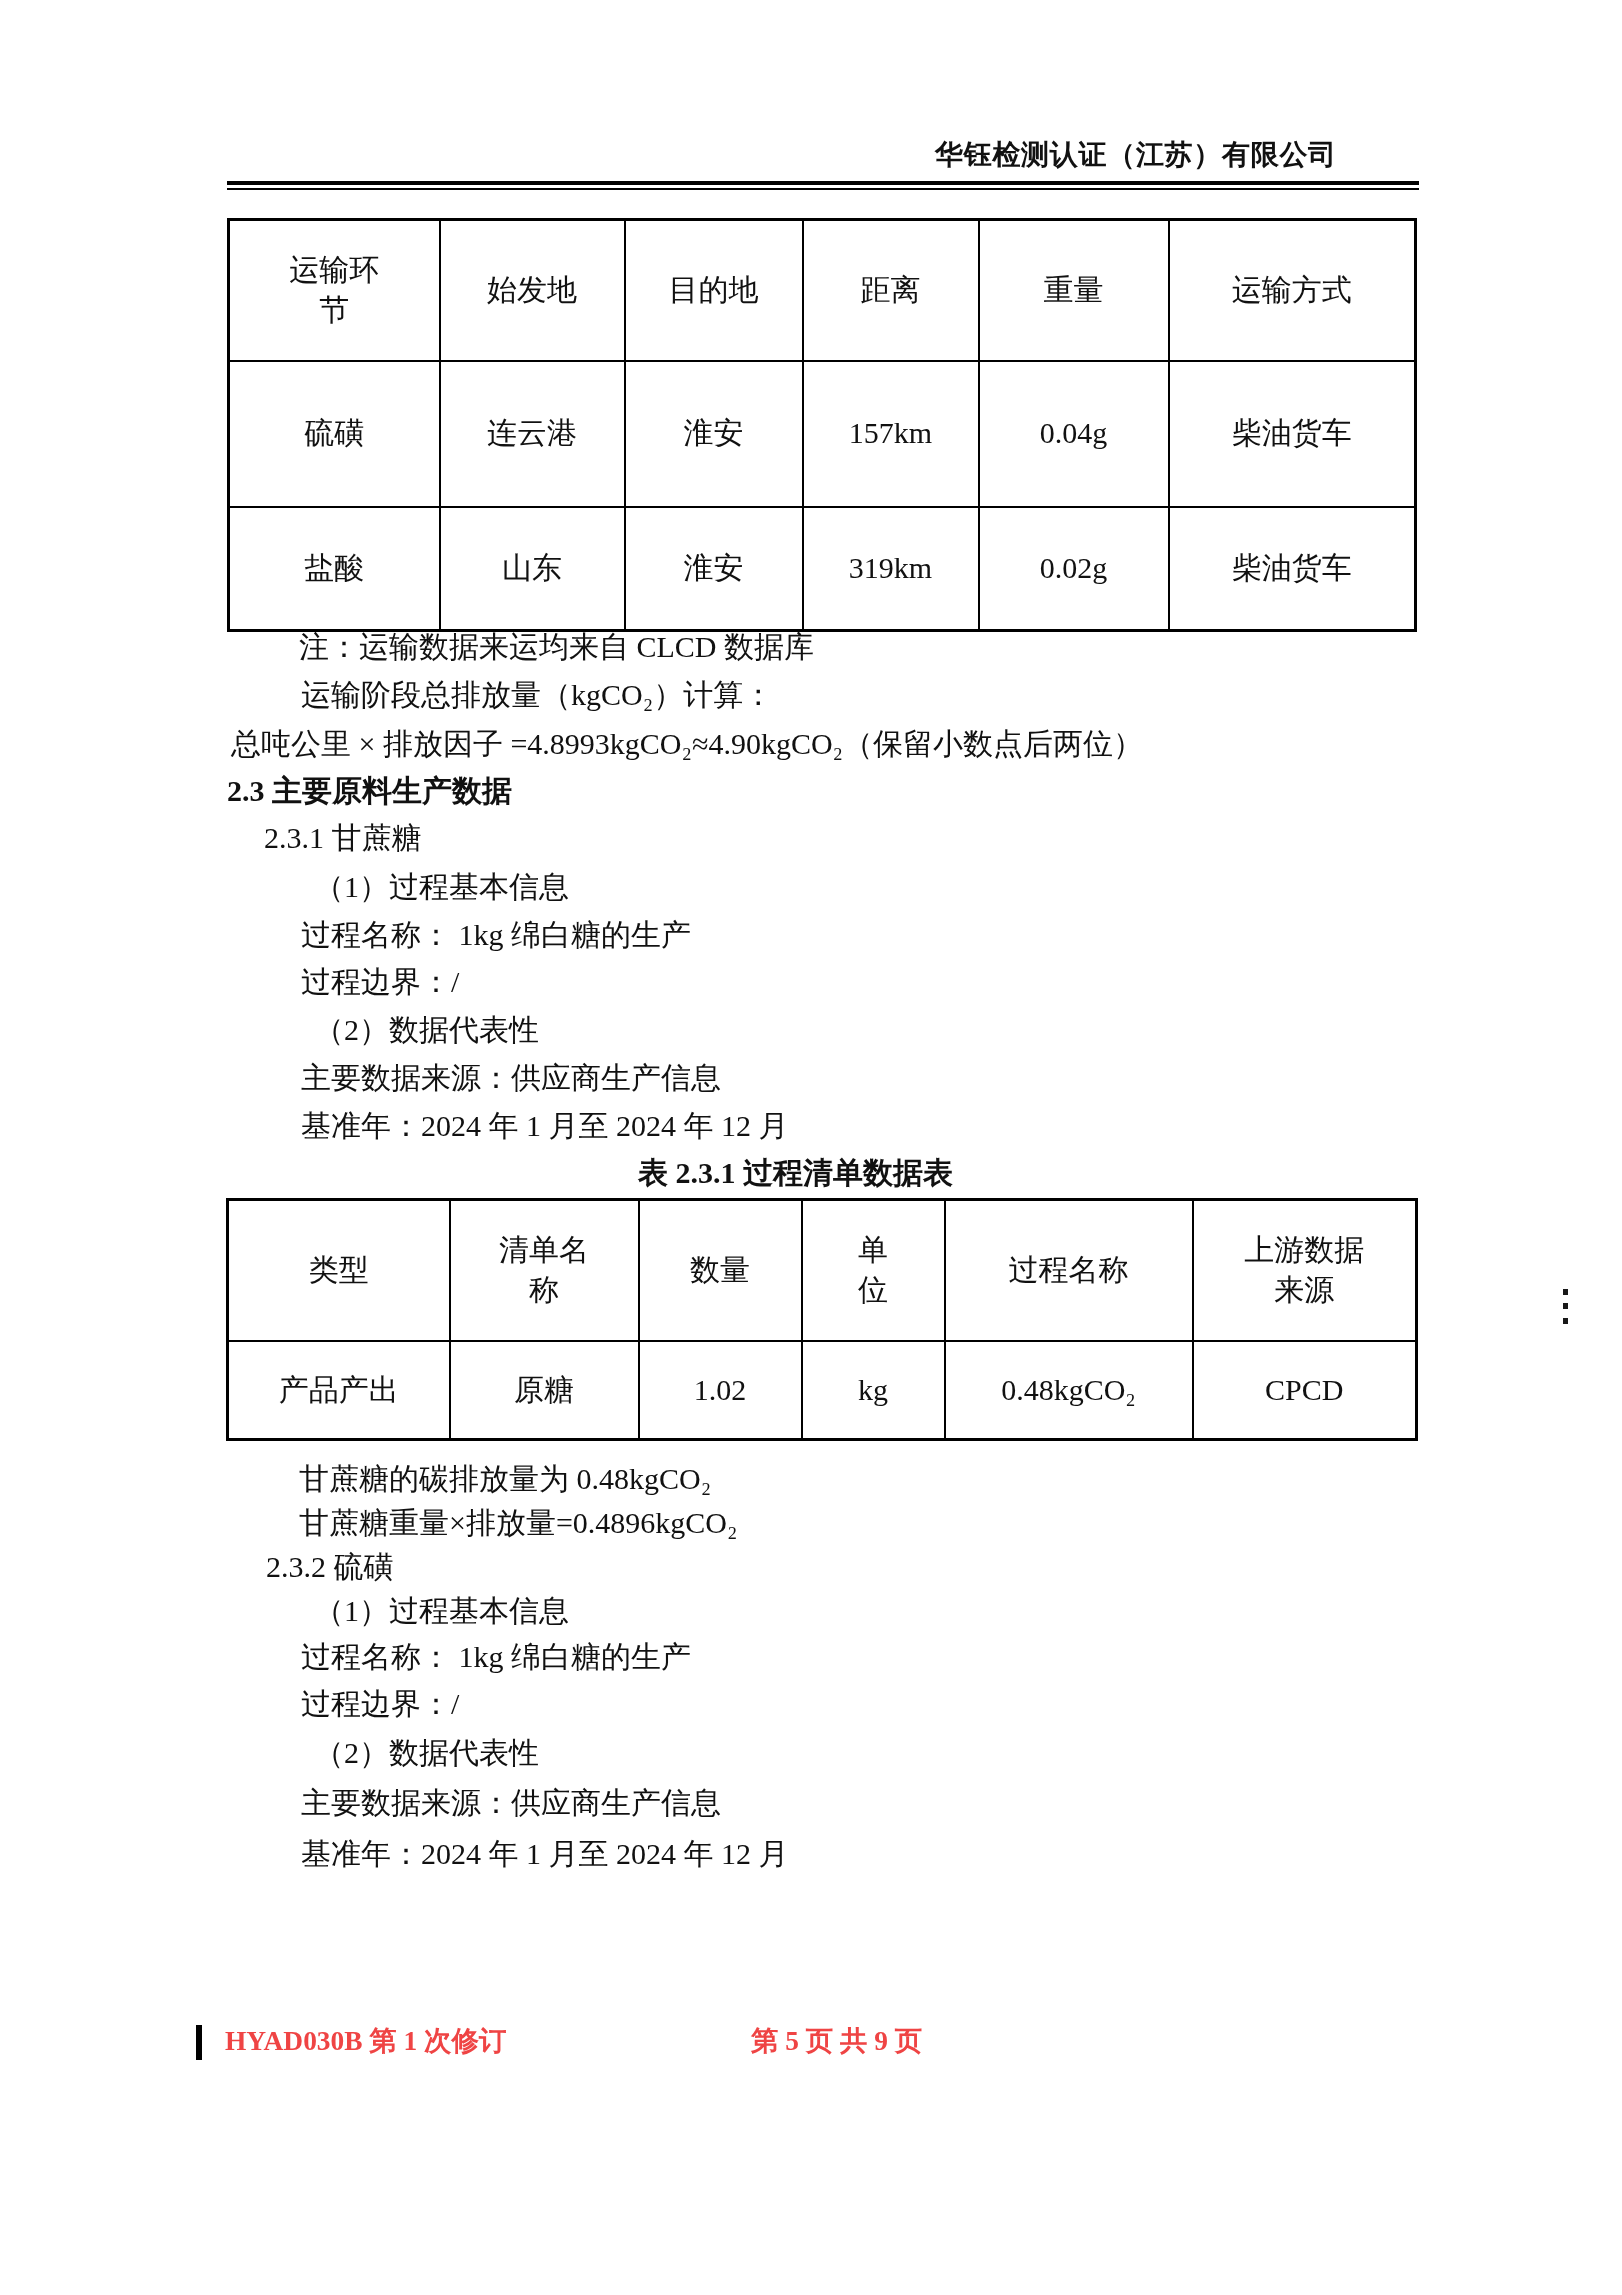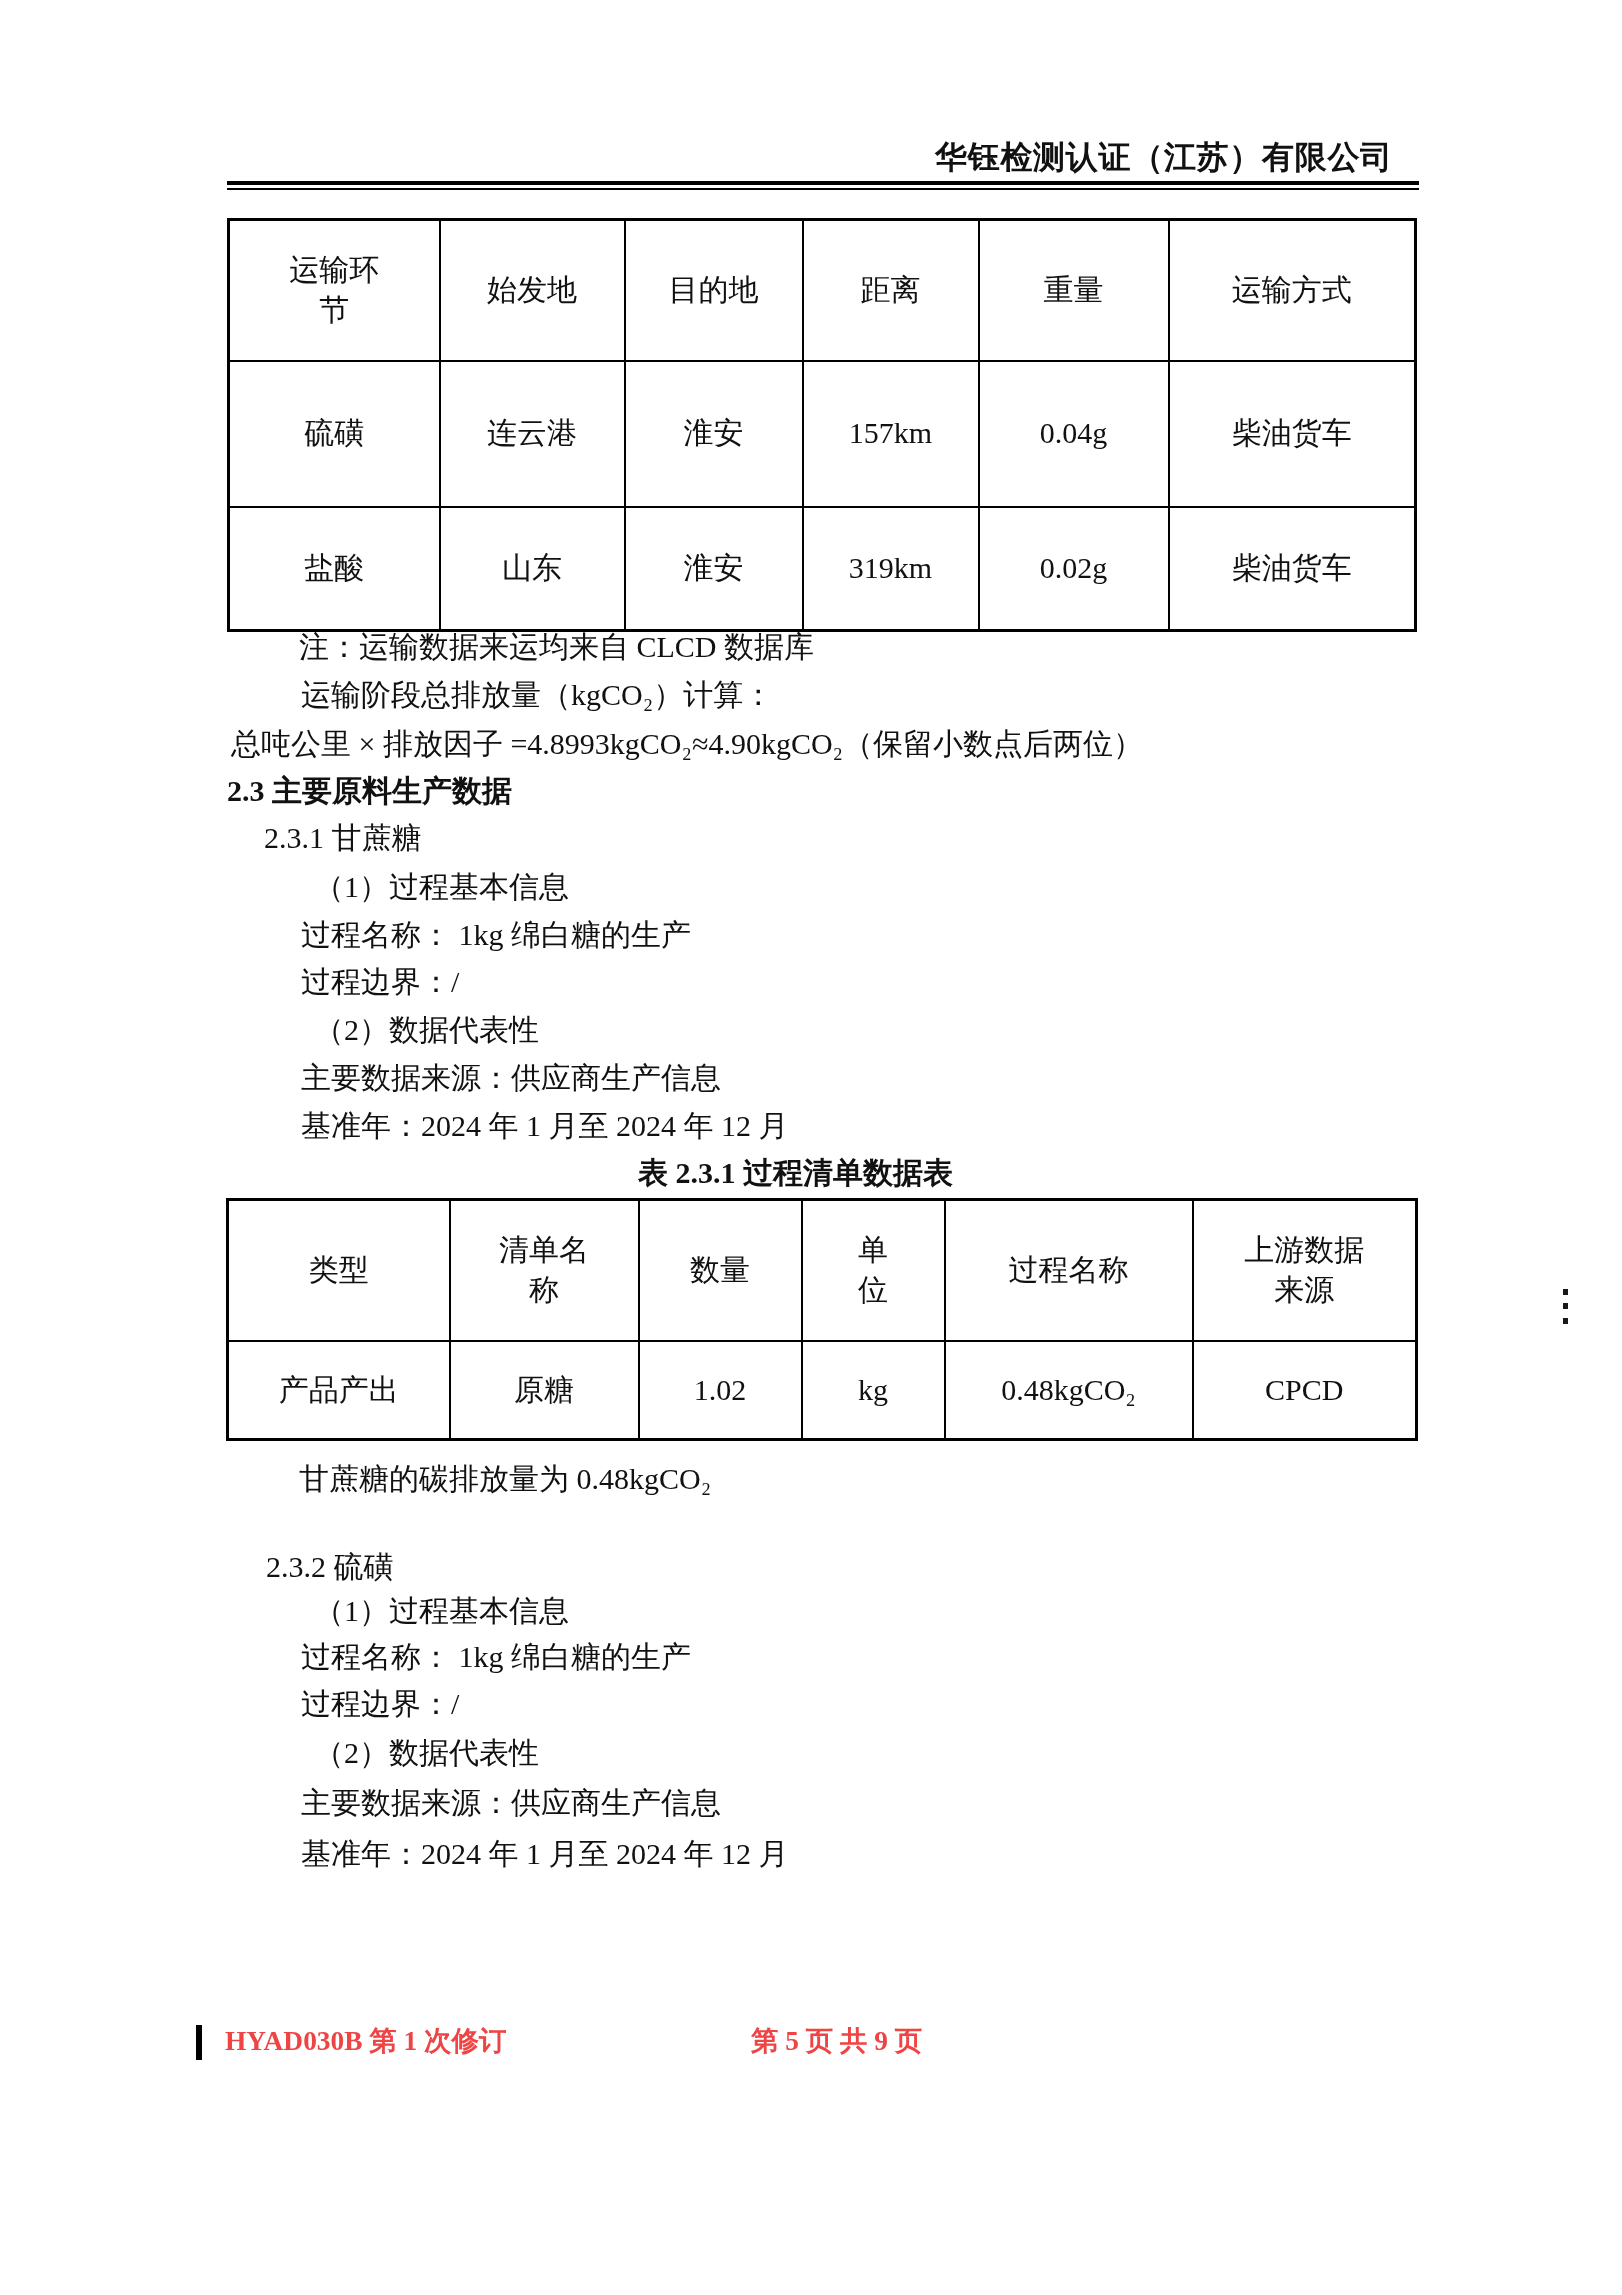--- a/index.html
+++ b/index.html
@@ -16,7 +16,7 @@
     position: absolute;
     left: 935px;
     top: 136px;
-    font-size: 32px;
+    font-size: 28px;
     font-weight: 600;
     letter-spacing: 0.7px;
     white-space: nowrap;

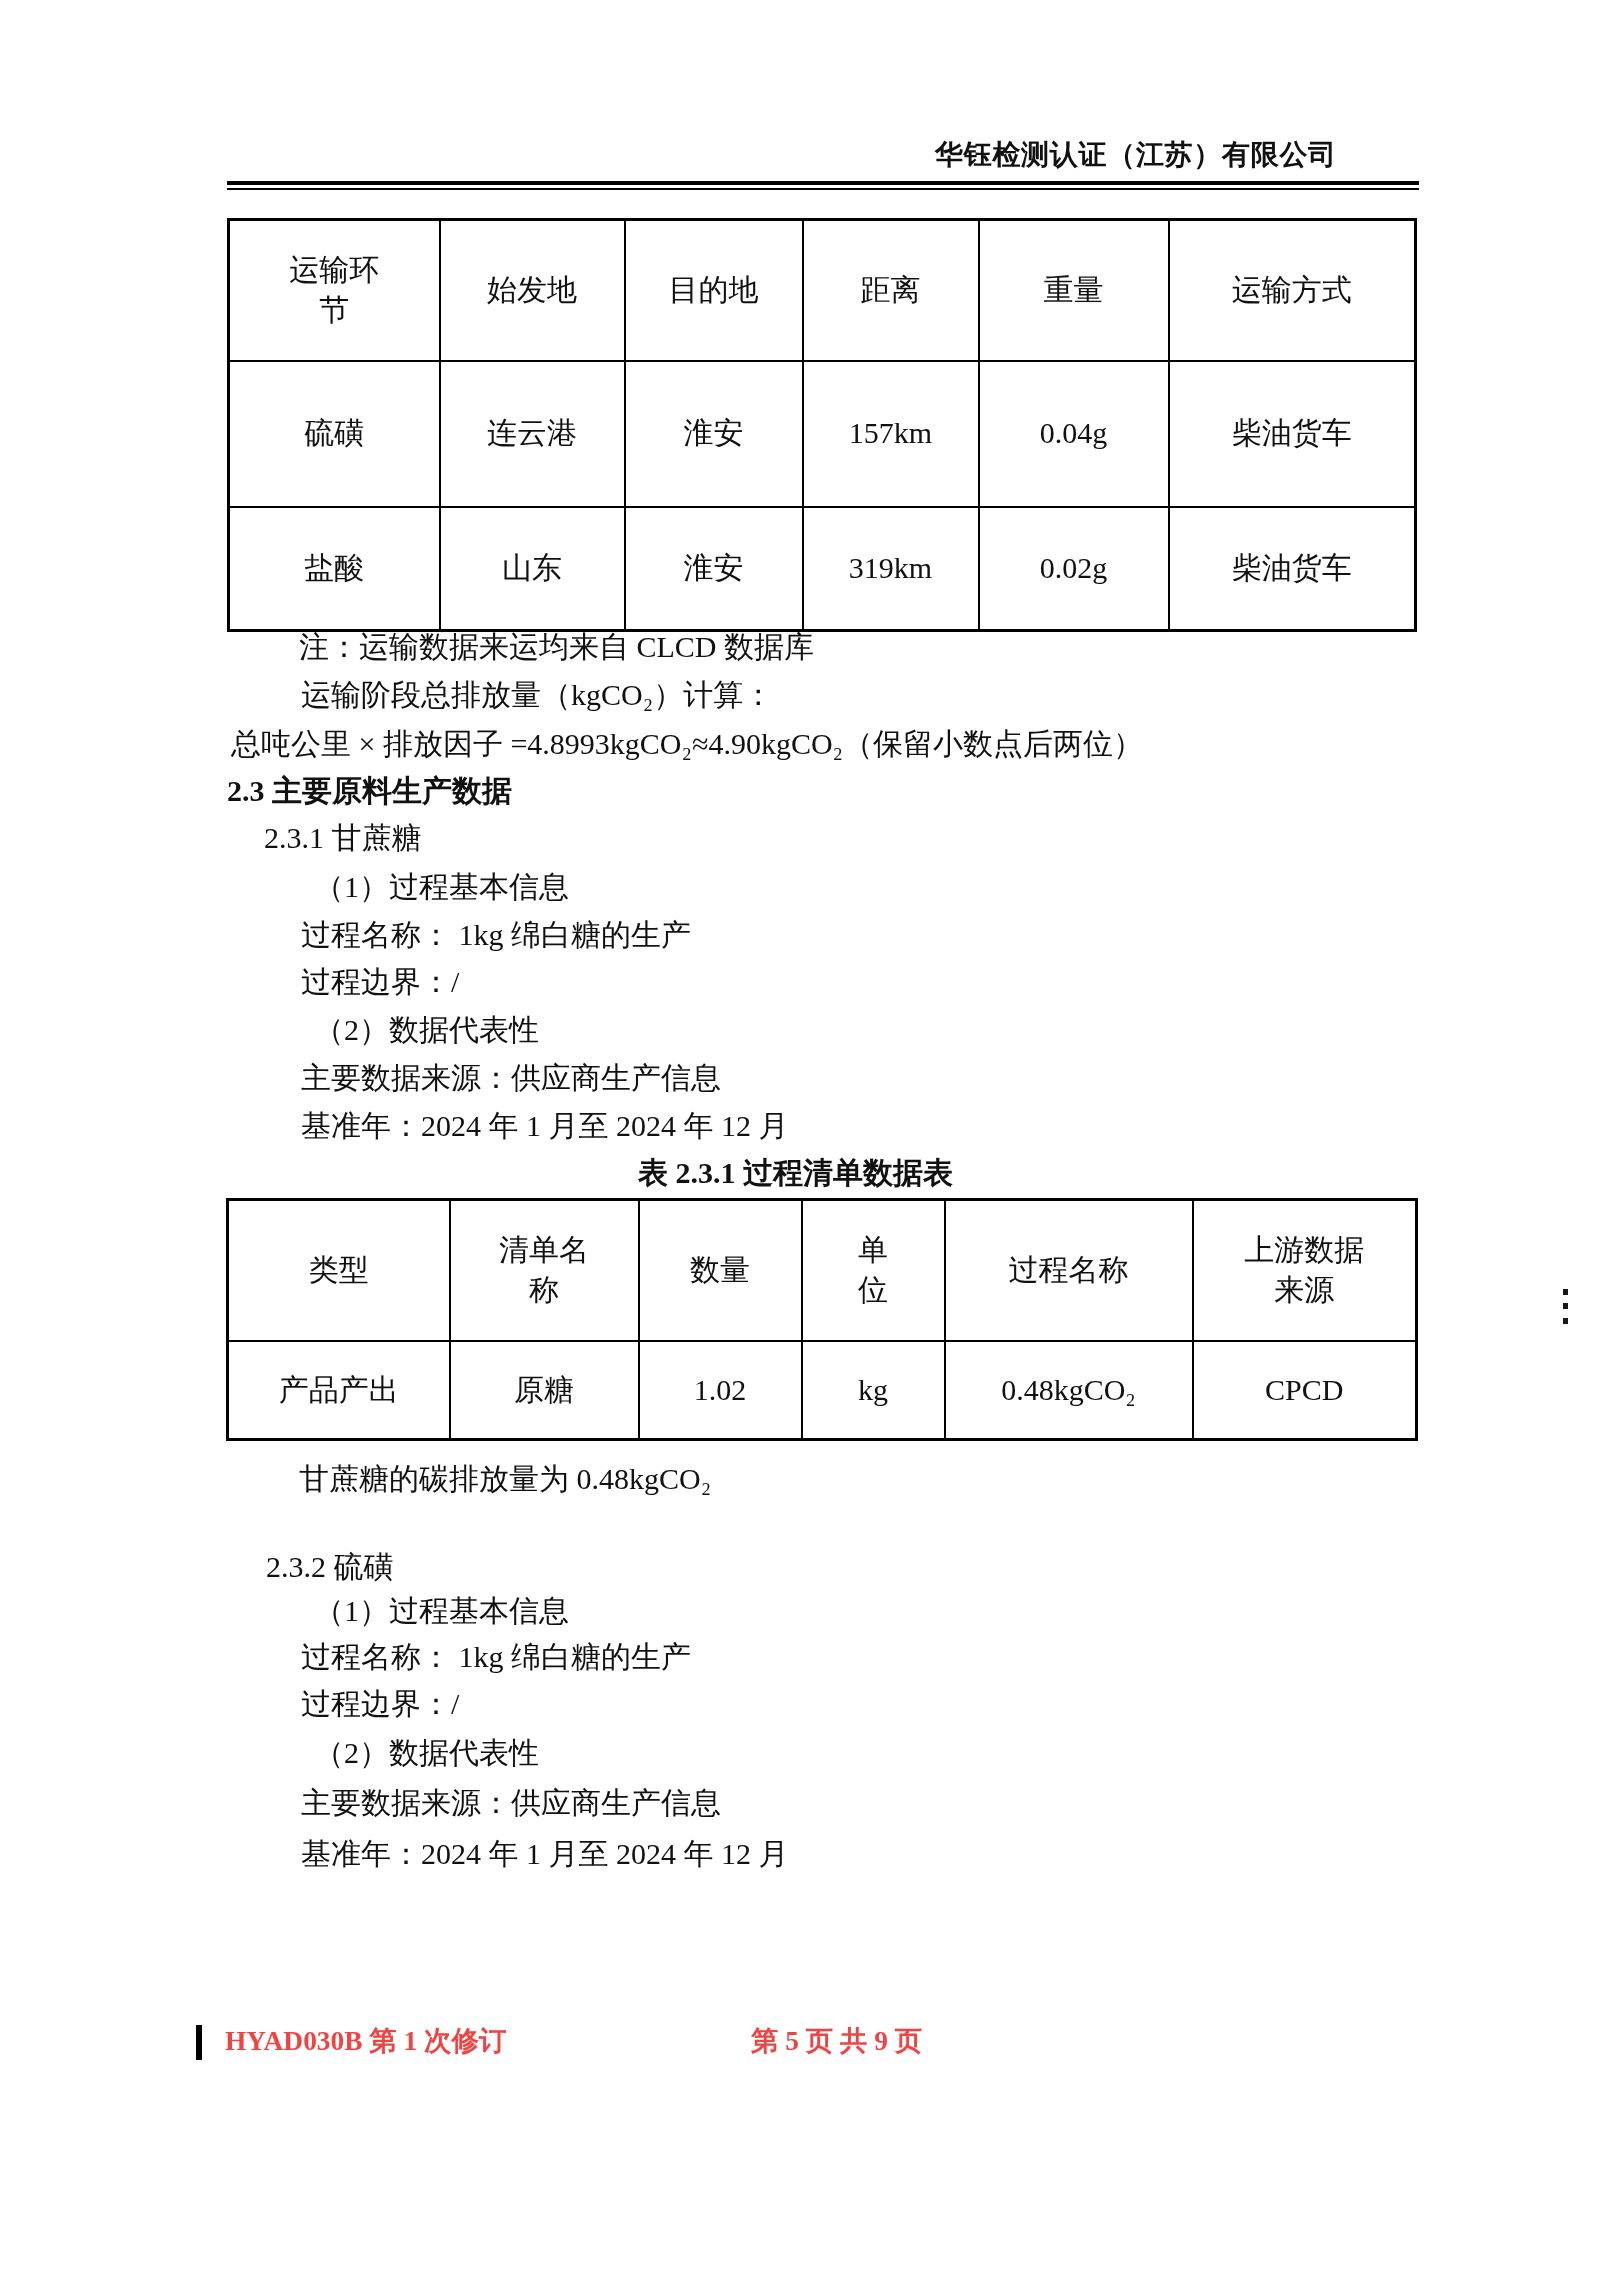--- a/index.html
+++ b/index.html
@@ -175,6 +175,7 @@
   </table>
 
   <div class="ln" style="left:299px; top:1456px">甘蔗糖的碳排放量为 0.48kgCO₂</div>
+  <div class="ln" style="left:299px; top:1500px">甘蔗糖重量×排放量=0.4896kgCO₂</div>
 
   <div class="ln" style="left:266px; top:1544px">2.3.2 硫磺</div>
   <div class="ln" style="left:314px; top:1588px">（1）过程基本信息</div>

